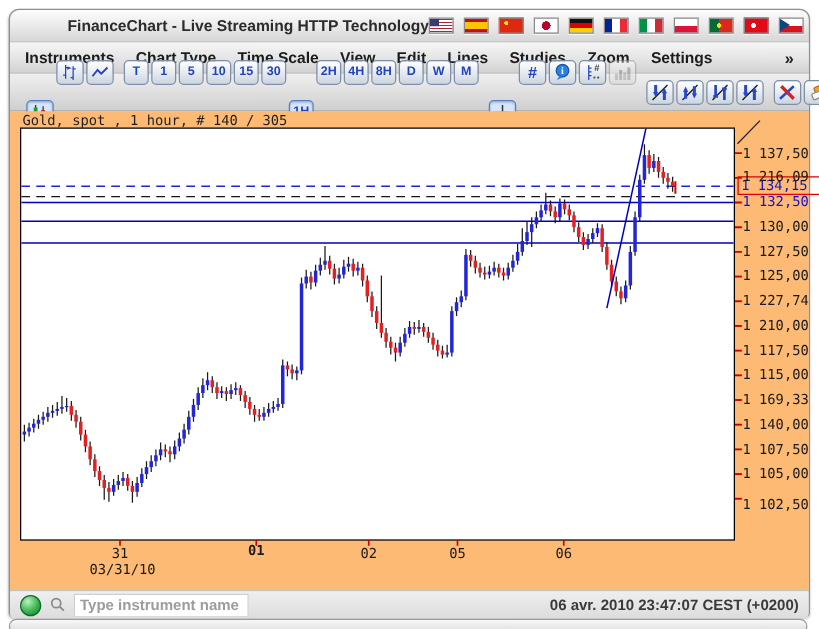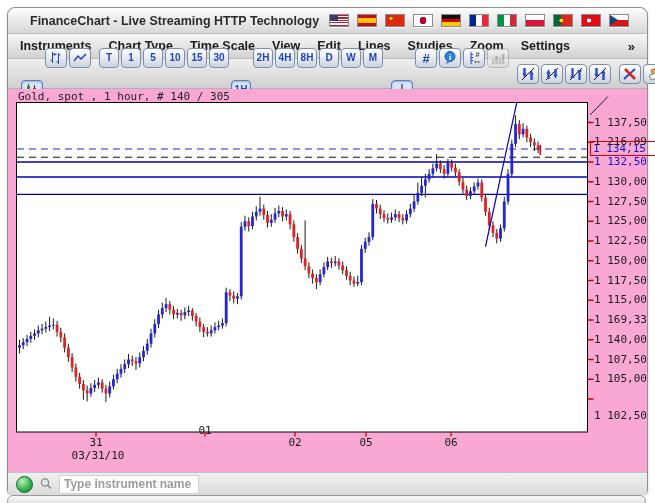--- a/index.html
+++ b/index.html
@@ -9,7 +9,7 @@
   
   .titlebar{height:25px;border-radius:8px 8px 0 0;display:flex;align-items:center;
     background:linear-gradient(#fdfdfd,#ececec 45%,#d7d7d7);border-bottom:1px solid #bdbdbd;padding:0 10px 0 22px;}
-  .title{font-size:12.5px;font-weight:bold;color:#2b2b2b;white-space:nowrap;}
+  .title{font-size:12.5px;font-weight:bold;color:#2b2b2b;white-space:nowrap;margin-left:24px;}
   .flags{margin-left:auto;margin-right:8px;display:flex;gap:8px;}
   .flag{width:18px;height:11px;border:1px solid #8a8a8a;box-shadow:0 1px 0 rgba(255,255,255,.7);
     position:relative;overflow:hidden;background:#ccc;cursor:pointer;}

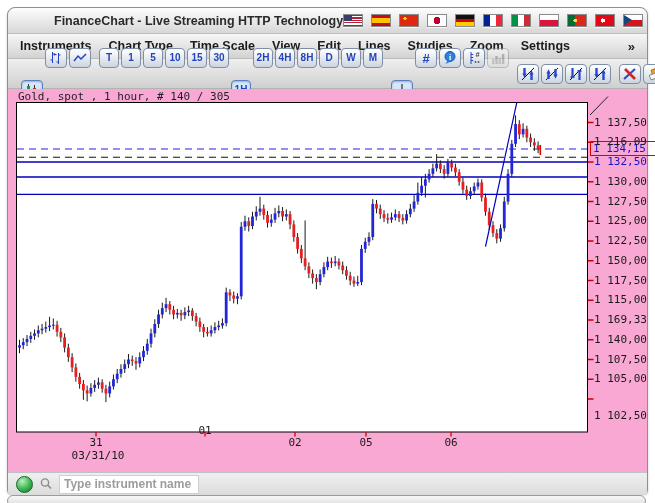--- a/index.html
+++ b/index.html
@@ -50,7 +50,7 @@
     box-shadow:inset 0 1px 2px rgba(30,60,120,.35);margin-top:32px;}
   .tbtn.disabled{opacity:.5;filter:grayscale(1);cursor:default;}
   
-  .chartpanel{position:relative;height:383px;background:#f9a8d4;}
+  .chartpanel{position:relative;height:383px;background:#fdba74;}
   .chart-label{position:absolute;left:10px;top:1px;font-family:"DejaVu Sans Mono",monospace;
     font-size:11px;color:#1f1f1f;white-space:pre;}
   #plot{position:absolute;left:8px;top:6px;}

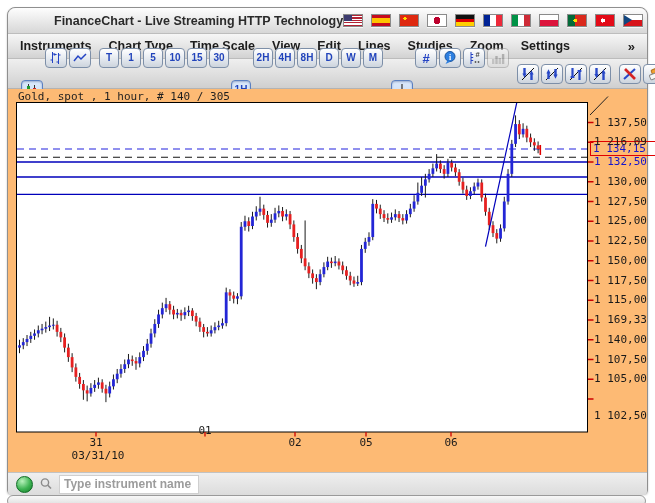--- a/index.html
+++ b/index.html
@@ -570,7 +570,7 @@
       <div class="ylabel" style="top: 85.75px;">1 130,00</div>
       <div class="ylabel" style="top: 105.5px;">1 127,50</div>
       <div class="ylabel" style="top: 125.25px;">1 125,00</div>
-      <div class="ylabel" style="top: 145px;">1 122,50</div>
+      <div class="ylabel" style="top: 145px;">1 227,74</div>
       <div class="ylabel" style="top: 164.75px;">1 150,00</div>
       <div class="ylabel" style="top: 184.5px;">1 117,50</div>
       <div class="ylabel" style="top: 204.25px;">1 115,00</div>

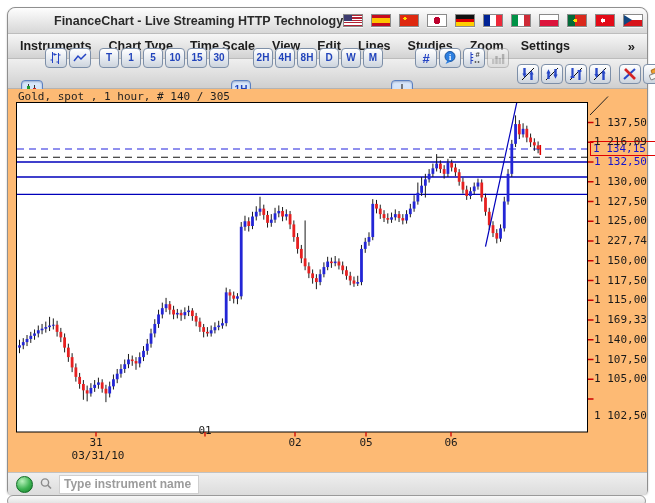--- a/index.html
+++ b/index.html
@@ -571,7 +571,7 @@
       <div class="ylabel" style="top: 105.5px;">1 127,50</div>
       <div class="ylabel" style="top: 125.25px;">1 125,00</div>
       <div class="ylabel" style="top: 145px;">1 227,74</div>
-      <div class="ylabel" style="top: 164.75px;">1 150,00</div>
+      <div class="ylabel" style="top: 164.75px;">1 210,00</div>
       <div class="ylabel" style="top: 184.5px;">1 117,50</div>
       <div class="ylabel" style="top: 204.25px;">1 115,00</div>
       <div class="ylabel" style="top: 224px;">1 169,33</div>

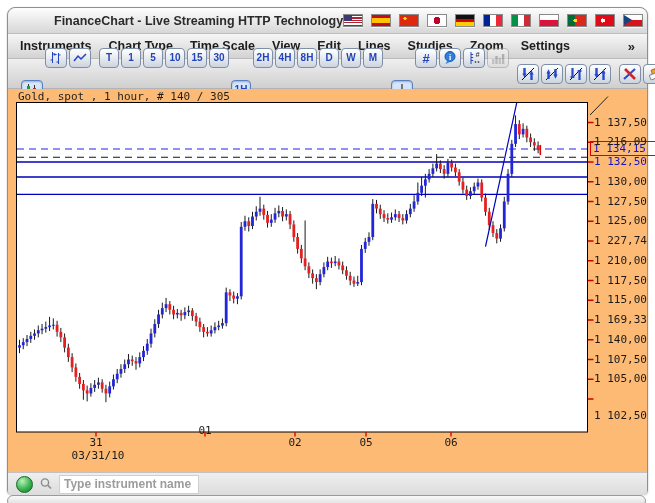--- a/index.html
+++ b/index.html
@@ -578,7 +578,7 @@
       <div class="ylabel" style="top: 243.75px;">1 140,00</div>
       <div class="ylabel" style="top: 263.5px;">1 107,50</div>
       <div class="ylabel" style="top: 283.25px;">1 105,00</div>
-      <div class="ylabel" style="top: 320px;">1 102,50</div>
+      <div class="ylabel" style="top: 308px;">1 102,50</div>
       <div class="xlabel" style="left: 88px; top: 347px;">31</div>
       <div class="xlabel" style="left: 90px; top: 360px;">03/31/10</div>
       <div class="xlabel" style="left: 197px; top: 335px;">01</div>

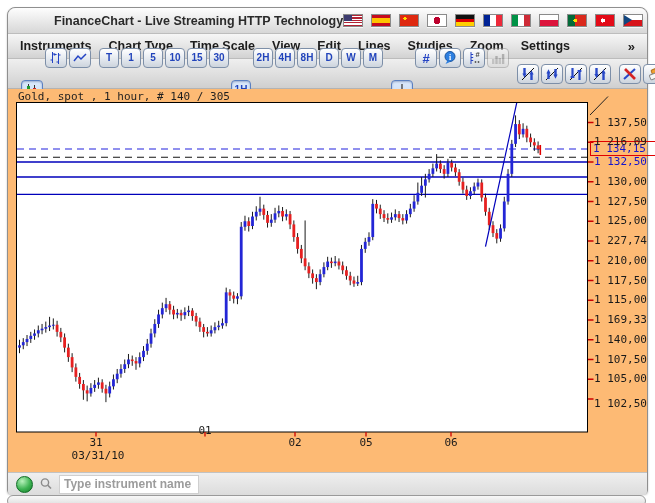--- a/index.html
+++ b/index.html
@@ -581,7 +581,7 @@
       <div class="ylabel" style="top: 308px;">1 102,50</div>
       <div class="xlabel" style="left: 88px; top: 347px;">31</div>
       <div class="xlabel" style="left: 90px; top: 360px;">03/31/10</div>
-      <div class="xlabel" style="left: 197px; top: 335px;">01</div>
+      <div class="xlabel" style="left: 197px; top: 345px; font-weight: bold;">01</div>
       <div class="xlabel" style="left: 287px; top: 347px;">02</div>
       <div class="xlabel" style="left: 358px; top: 347px;">05</div>
       <div class="xlabel" style="left: 443px; top: 347px;">06</div>

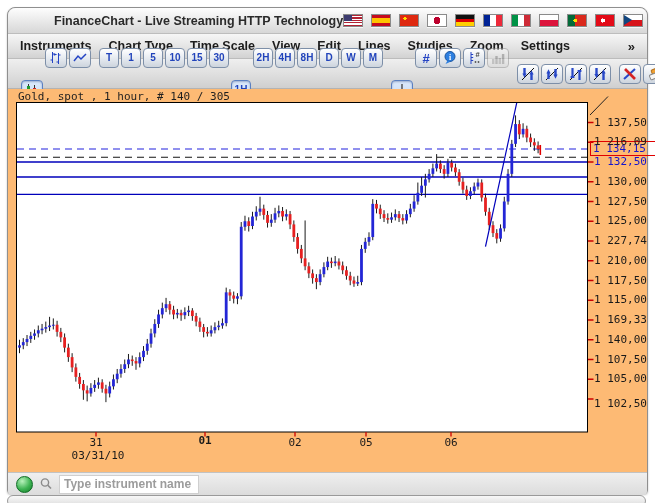--- a/index.html
+++ b/index.html
@@ -594,6 +594,7 @@
       <line x1="9.8" y1="9.3" x2="13" y2="12.5" stroke="#8a8a8a" stroke-width="1.6"></line>
     </svg>
     <input class="search-input" placeholder="Type instrument name" style="">
+    <span class="timestamp">06 avr. 2010 23:47:07 CEST (+0200)</span>
   </div>
 
 </div>

